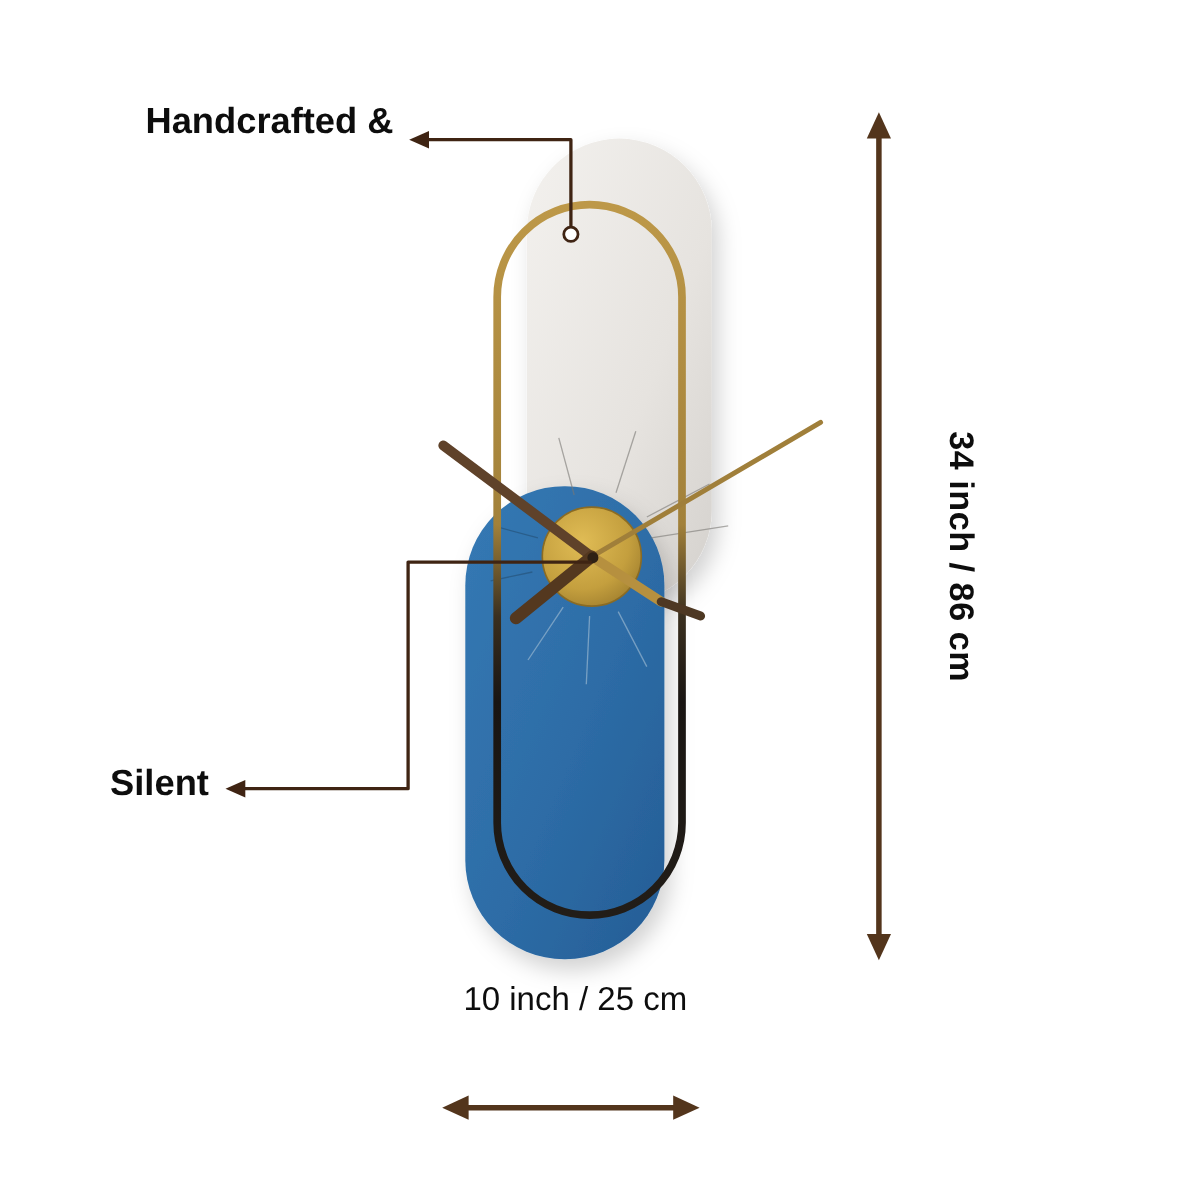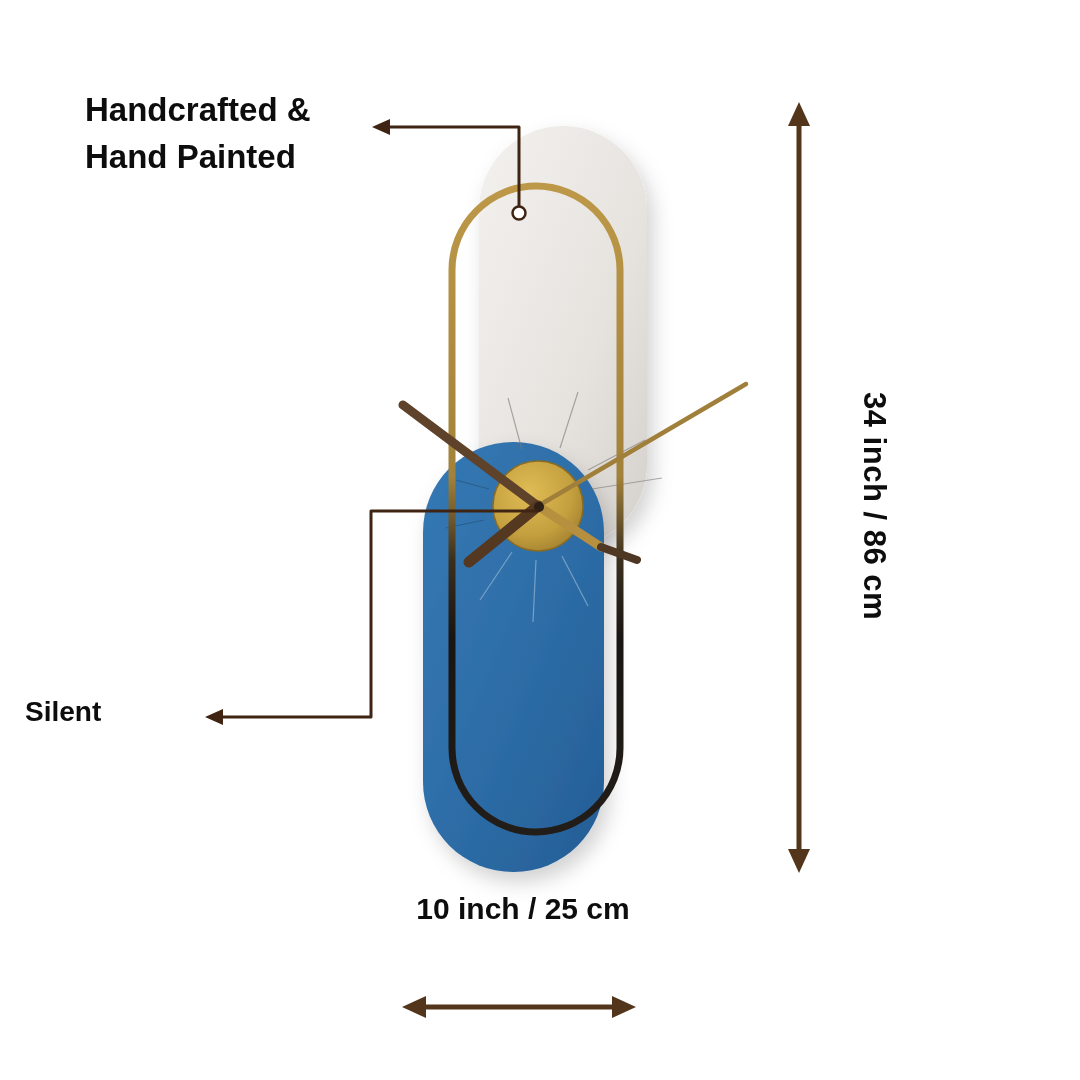--- a/index.html
+++ b/index.html
@@ -16,6 +16,7 @@
   svg.scene { position: absolute; left: 0; top: 0; }
   .callout {
     position: absolute;
+    text-align: center;
     font-weight: 700;
     color: #0d0d0d;
   }

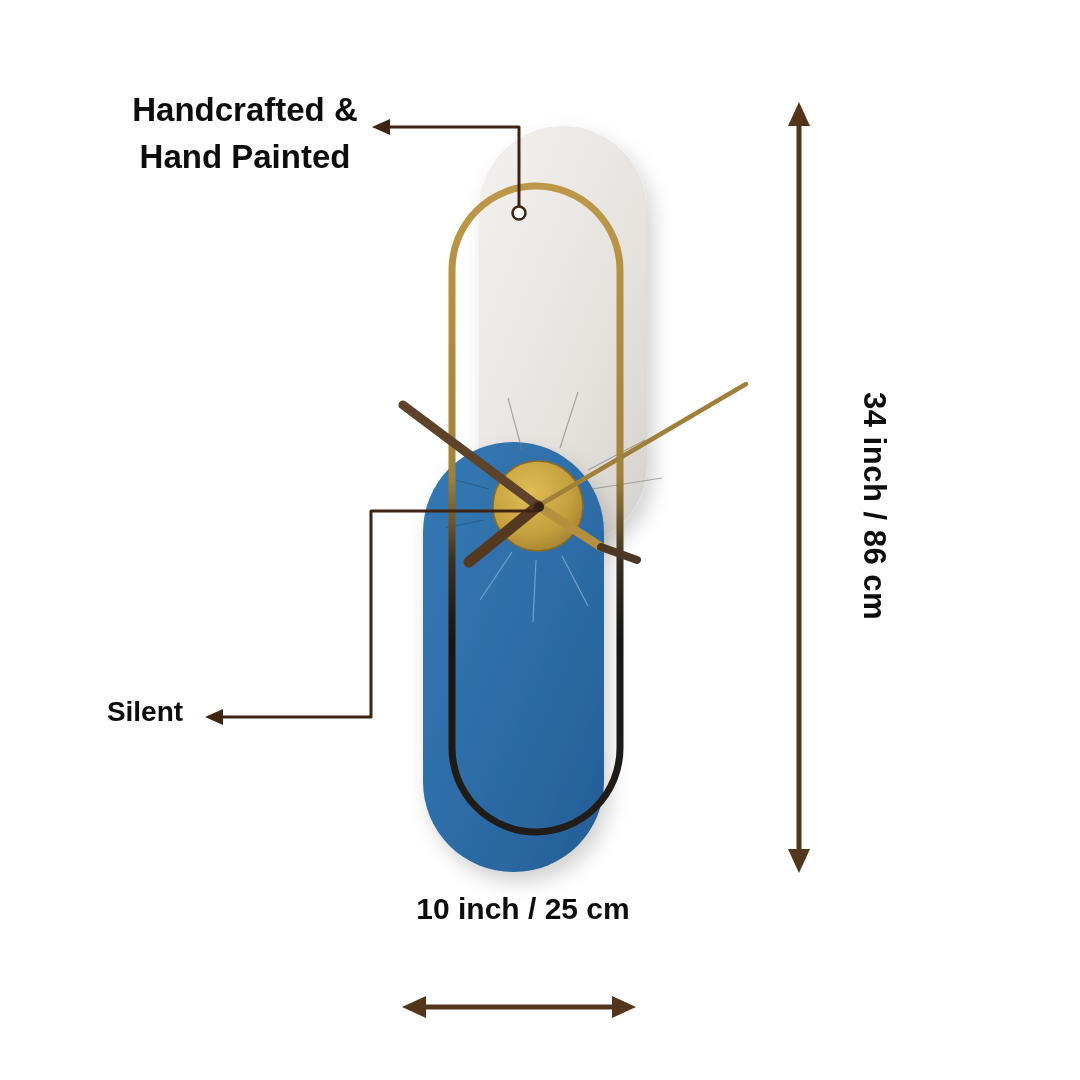--- a/index.html
+++ b/index.html
@@ -136,7 +136,6 @@
 
   <div class="callout callout-handcrafted">
     <div>Handcrafted &amp;</div>
-    <div>Hand Painted</div>
   </div>
 
   <div class="callout callout-silent">

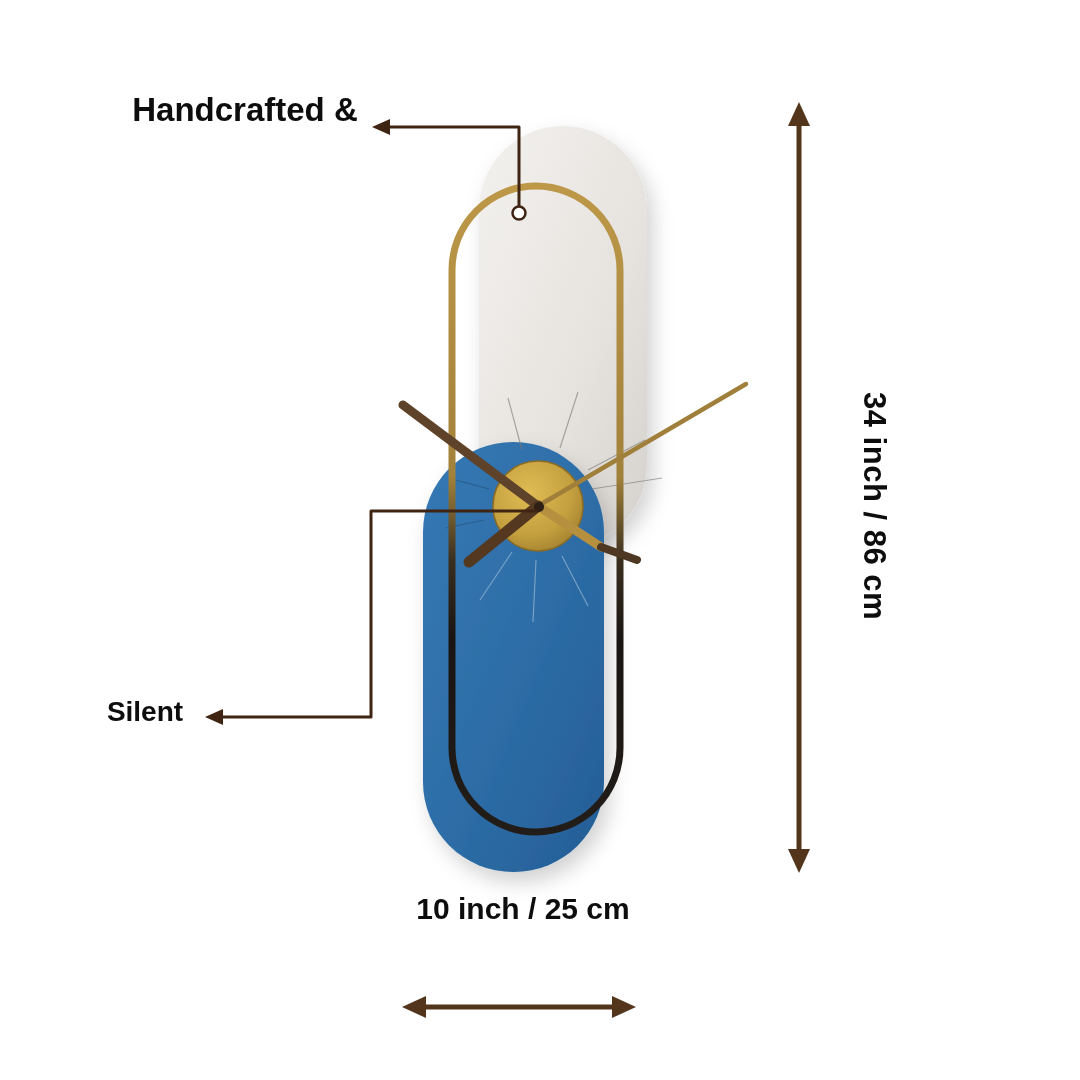--- a/index.html
+++ b/index.html
@@ -26,7 +26,7 @@
   }
   .callout-silent {
     left: 25px; top: 688px; width: 240px;
-    font-size: 28px; line-height: 48px;
+    font-size: 33px; line-height: 48px;
   }
   .dim-height {
     position: absolute;

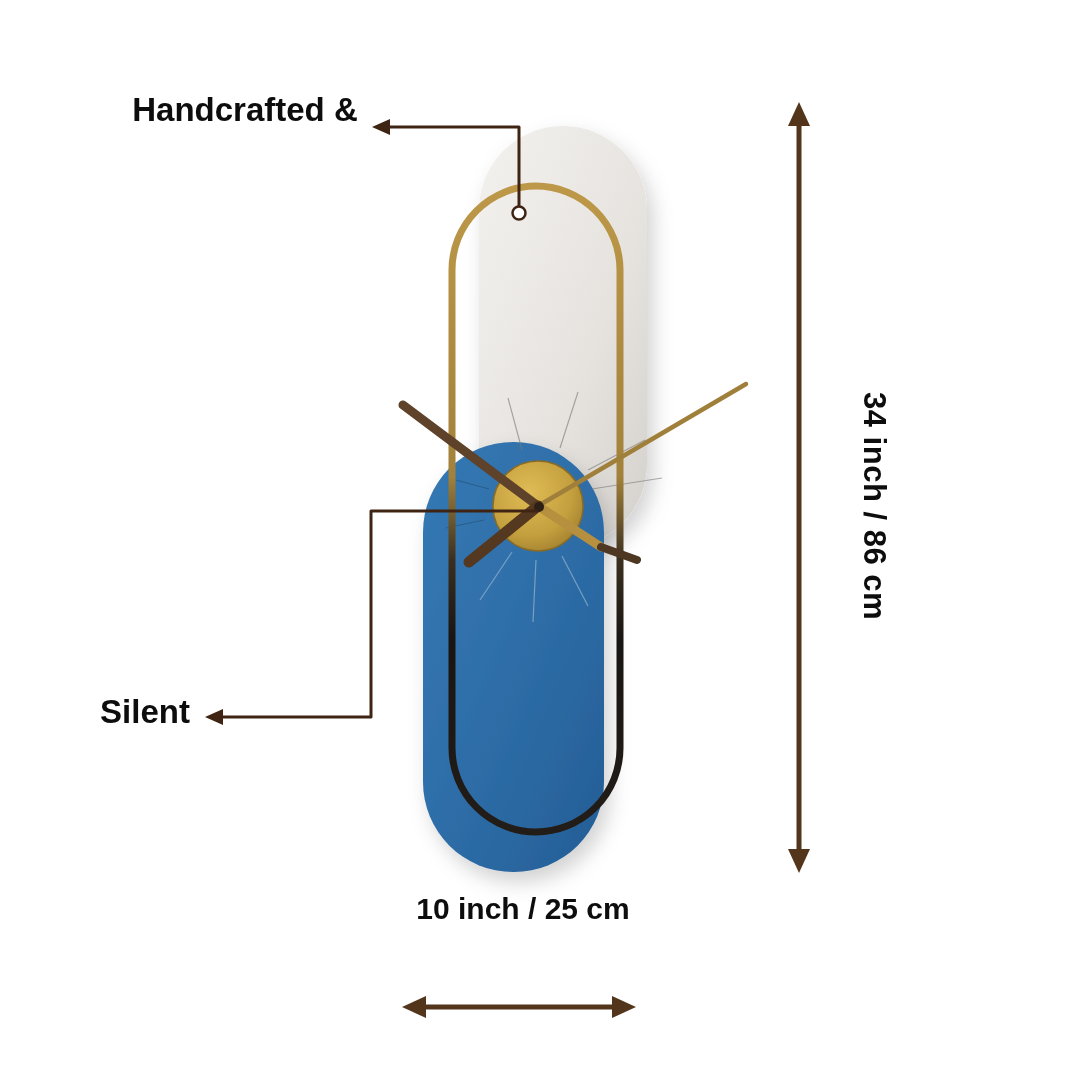--- a/index.html
+++ b/index.html
@@ -42,7 +42,7 @@
     left: 373px; top: 886px; width: 300px;
     text-align: center;
     font-size: 30px; line-height: 45px;
-    font-weight: 700;
+    font-weight: 400;
     color: #0d0d0d;
   }
 </style>

